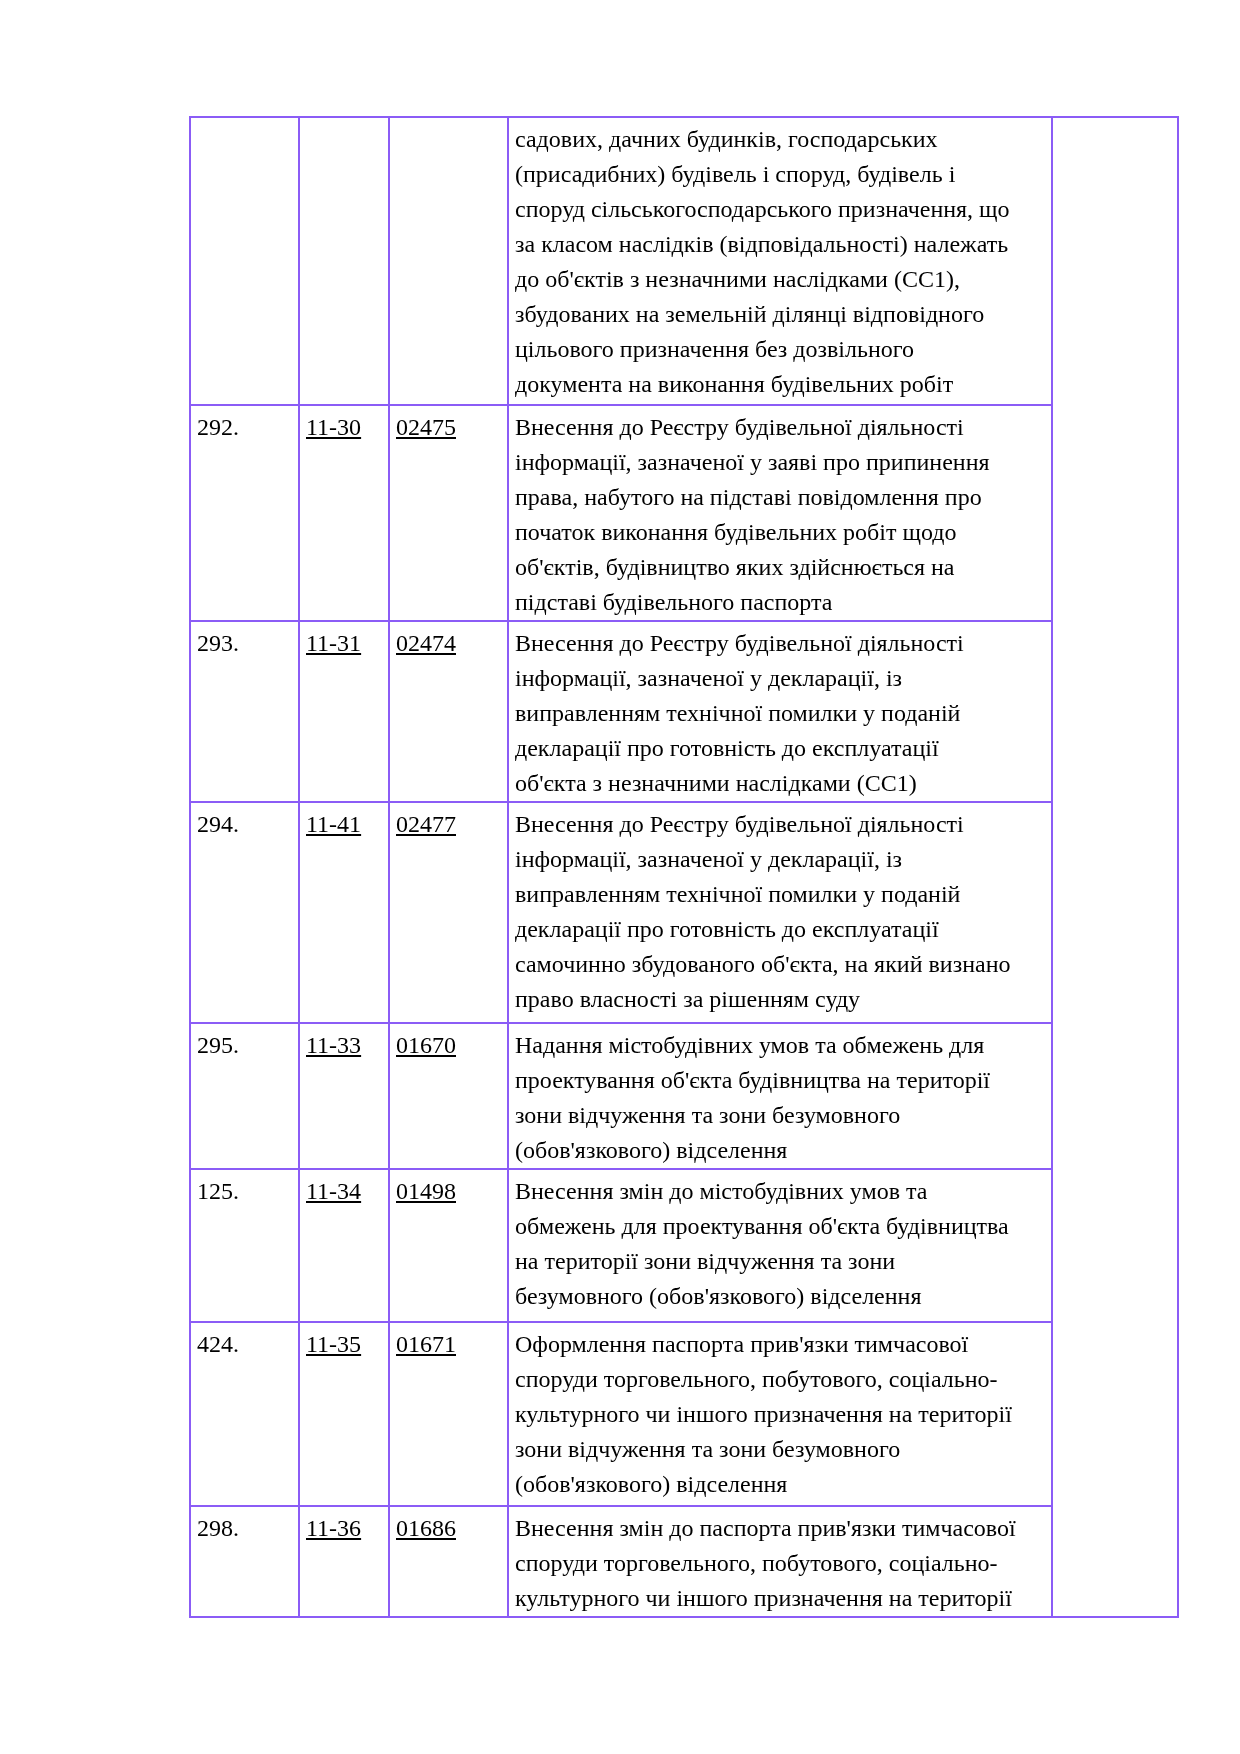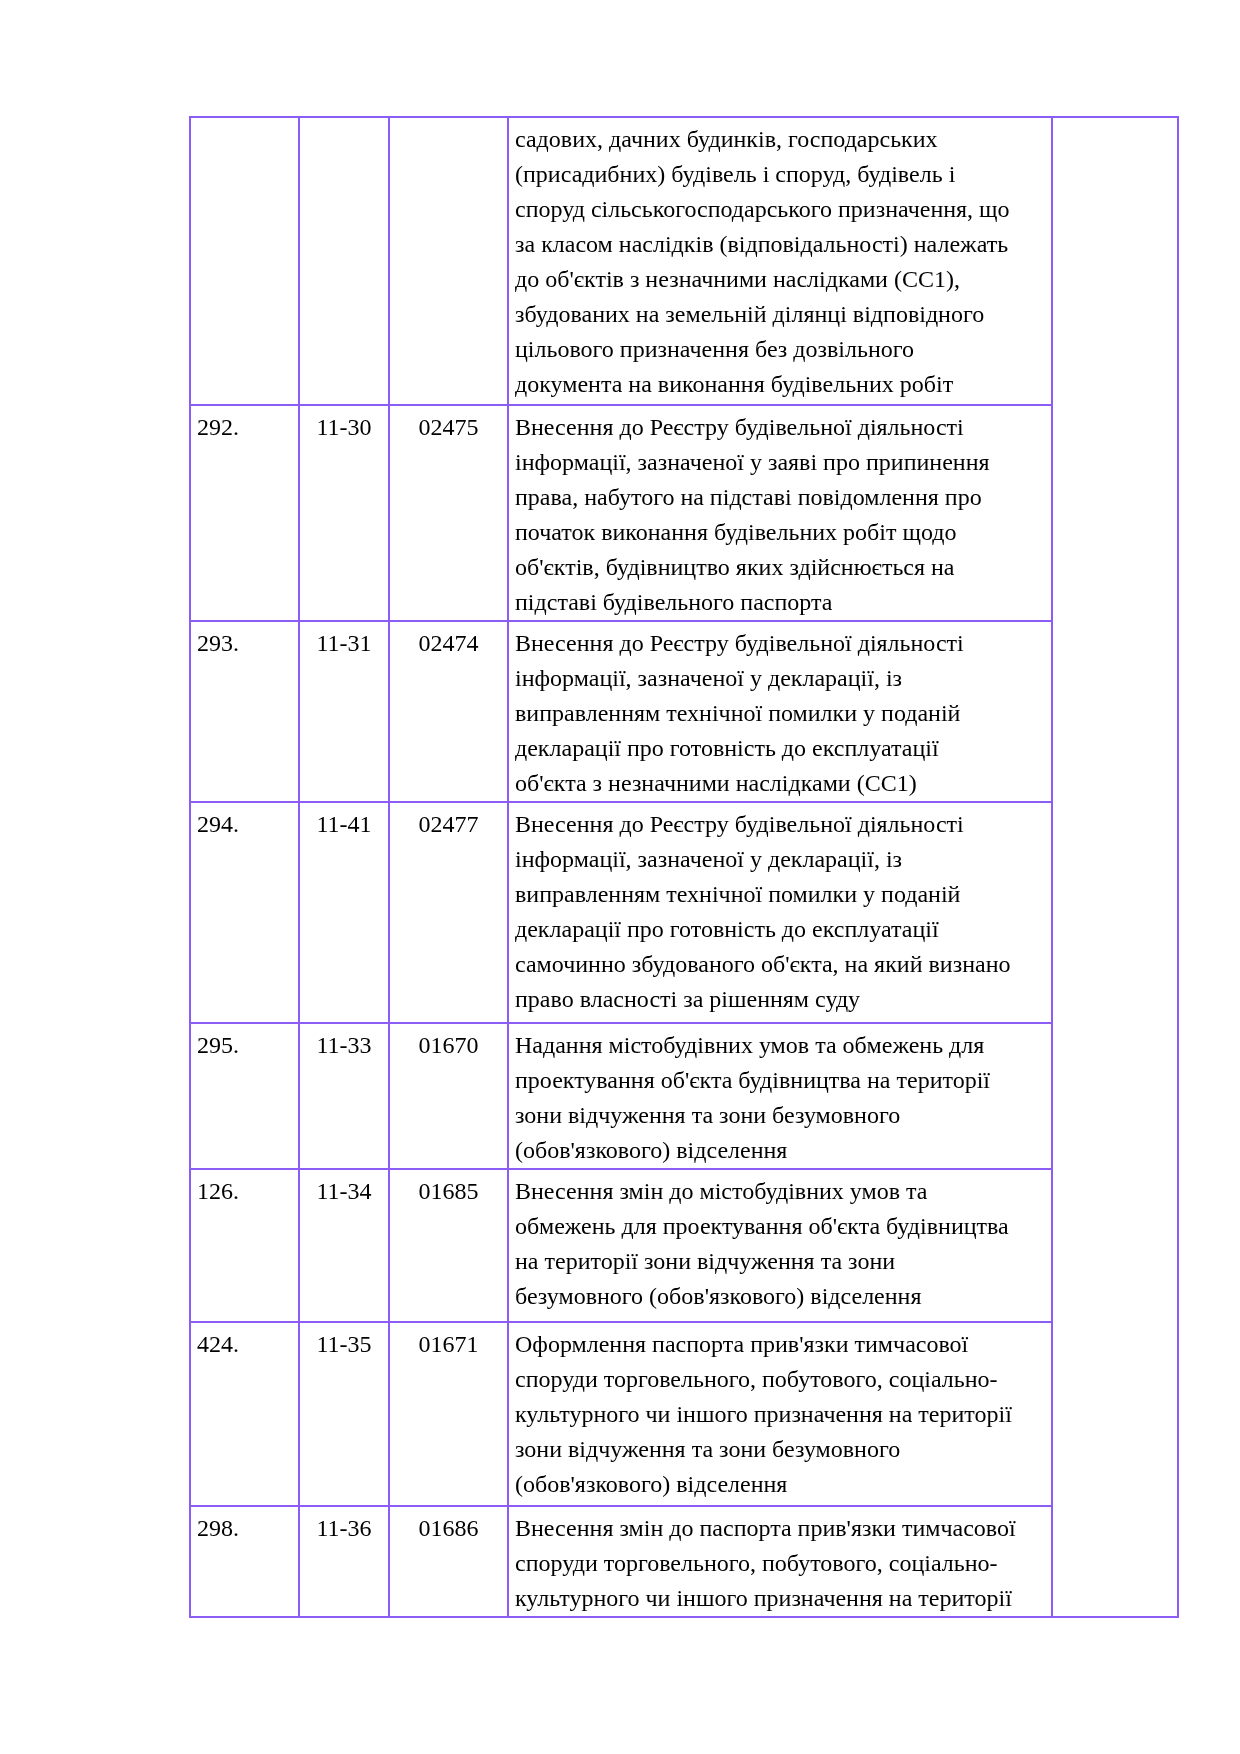--- a/index.html
+++ b/index.html
@@ -38,7 +38,7 @@
     padding-right: 16px;
   }
   td.cell-code {
-    text-align: center;
+    text-decoration: underline;
   }
   td.cell-desc {
     padding-left: 10px;

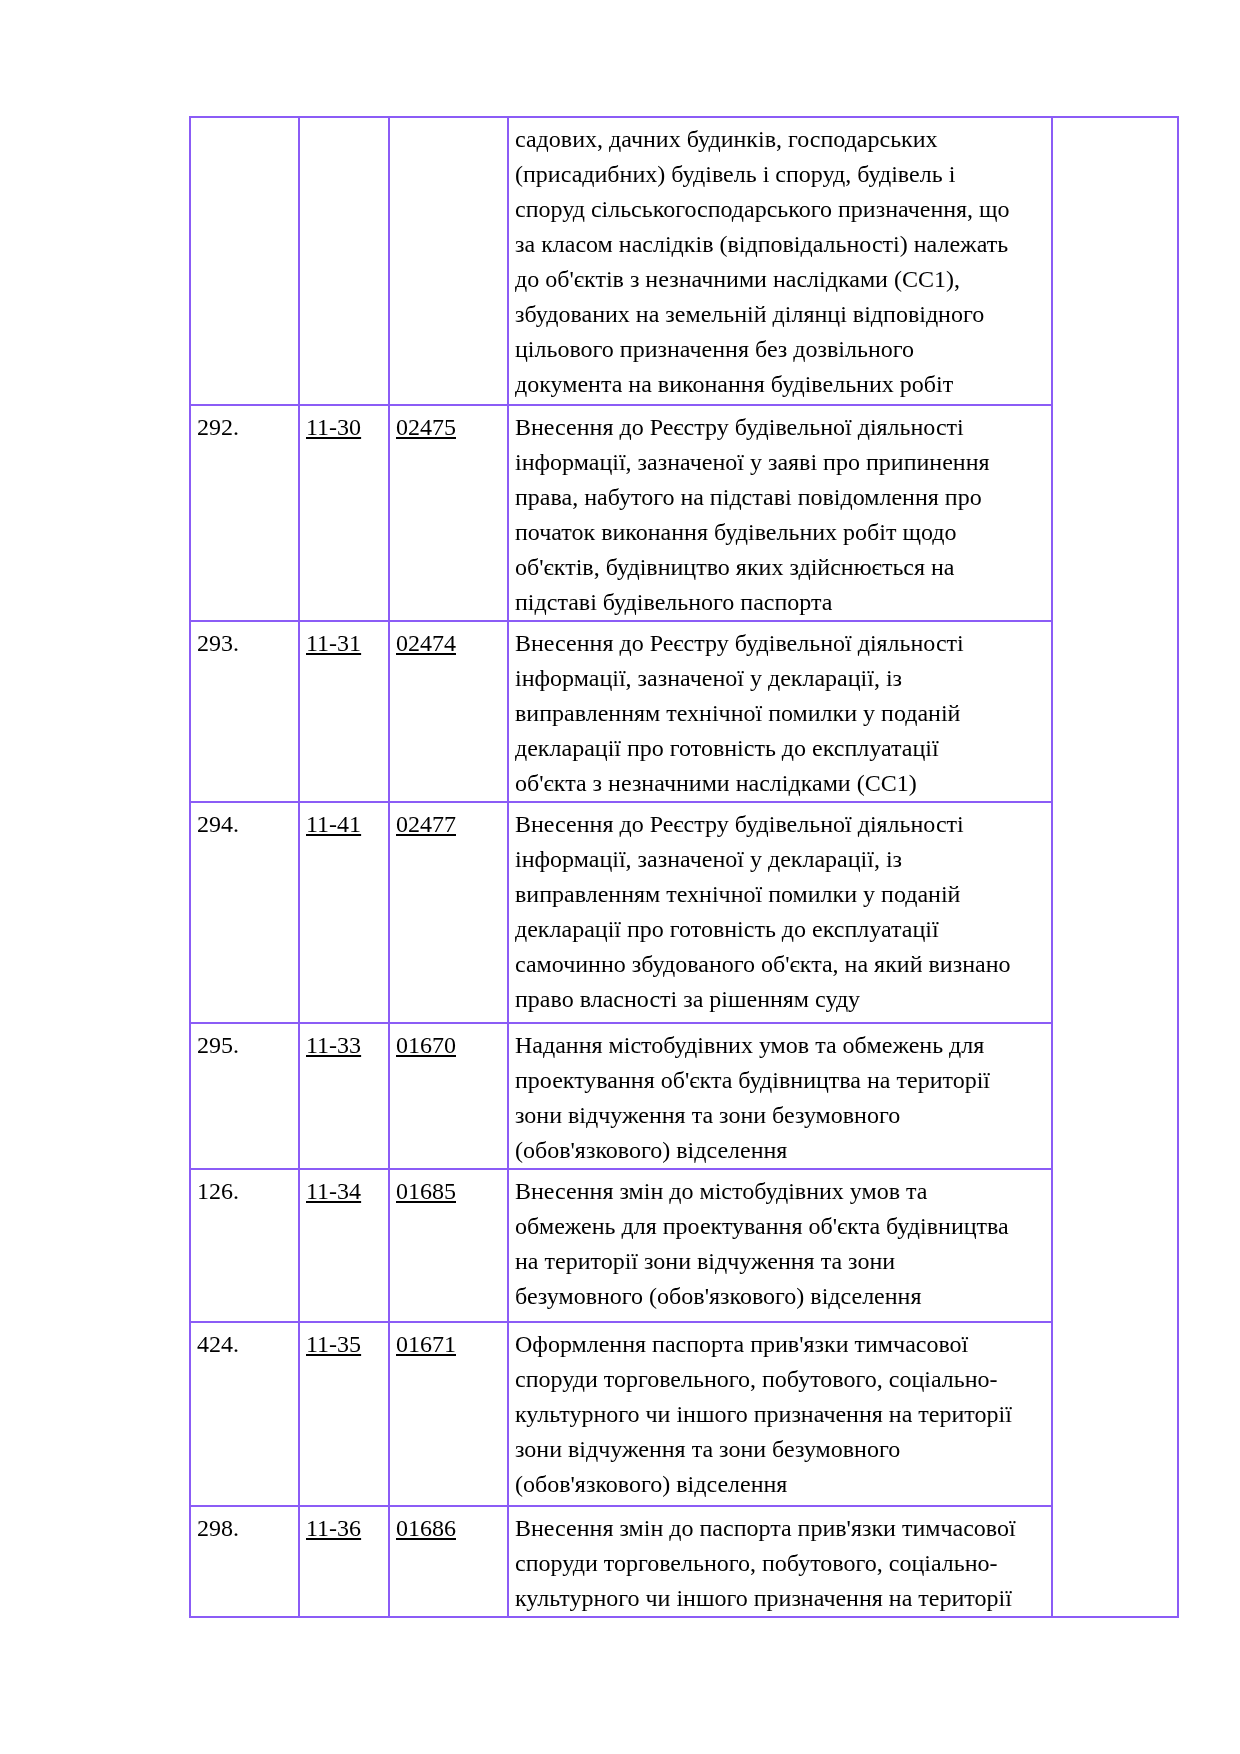--- a/index.html
+++ b/index.html
@@ -118,7 +118,7 @@
 (обов'язкового) відселення</td>
       </tr>
       <tr style="height:153px">
-        <td class="cell-num">126.</td>
+        <td class="cell-num">125.</td>
         <td class="cell-code">11-34</td>
         <td class="cell-code">01685</td>
         <td class="cell-desc">Внесення змін до містобудівних умов та

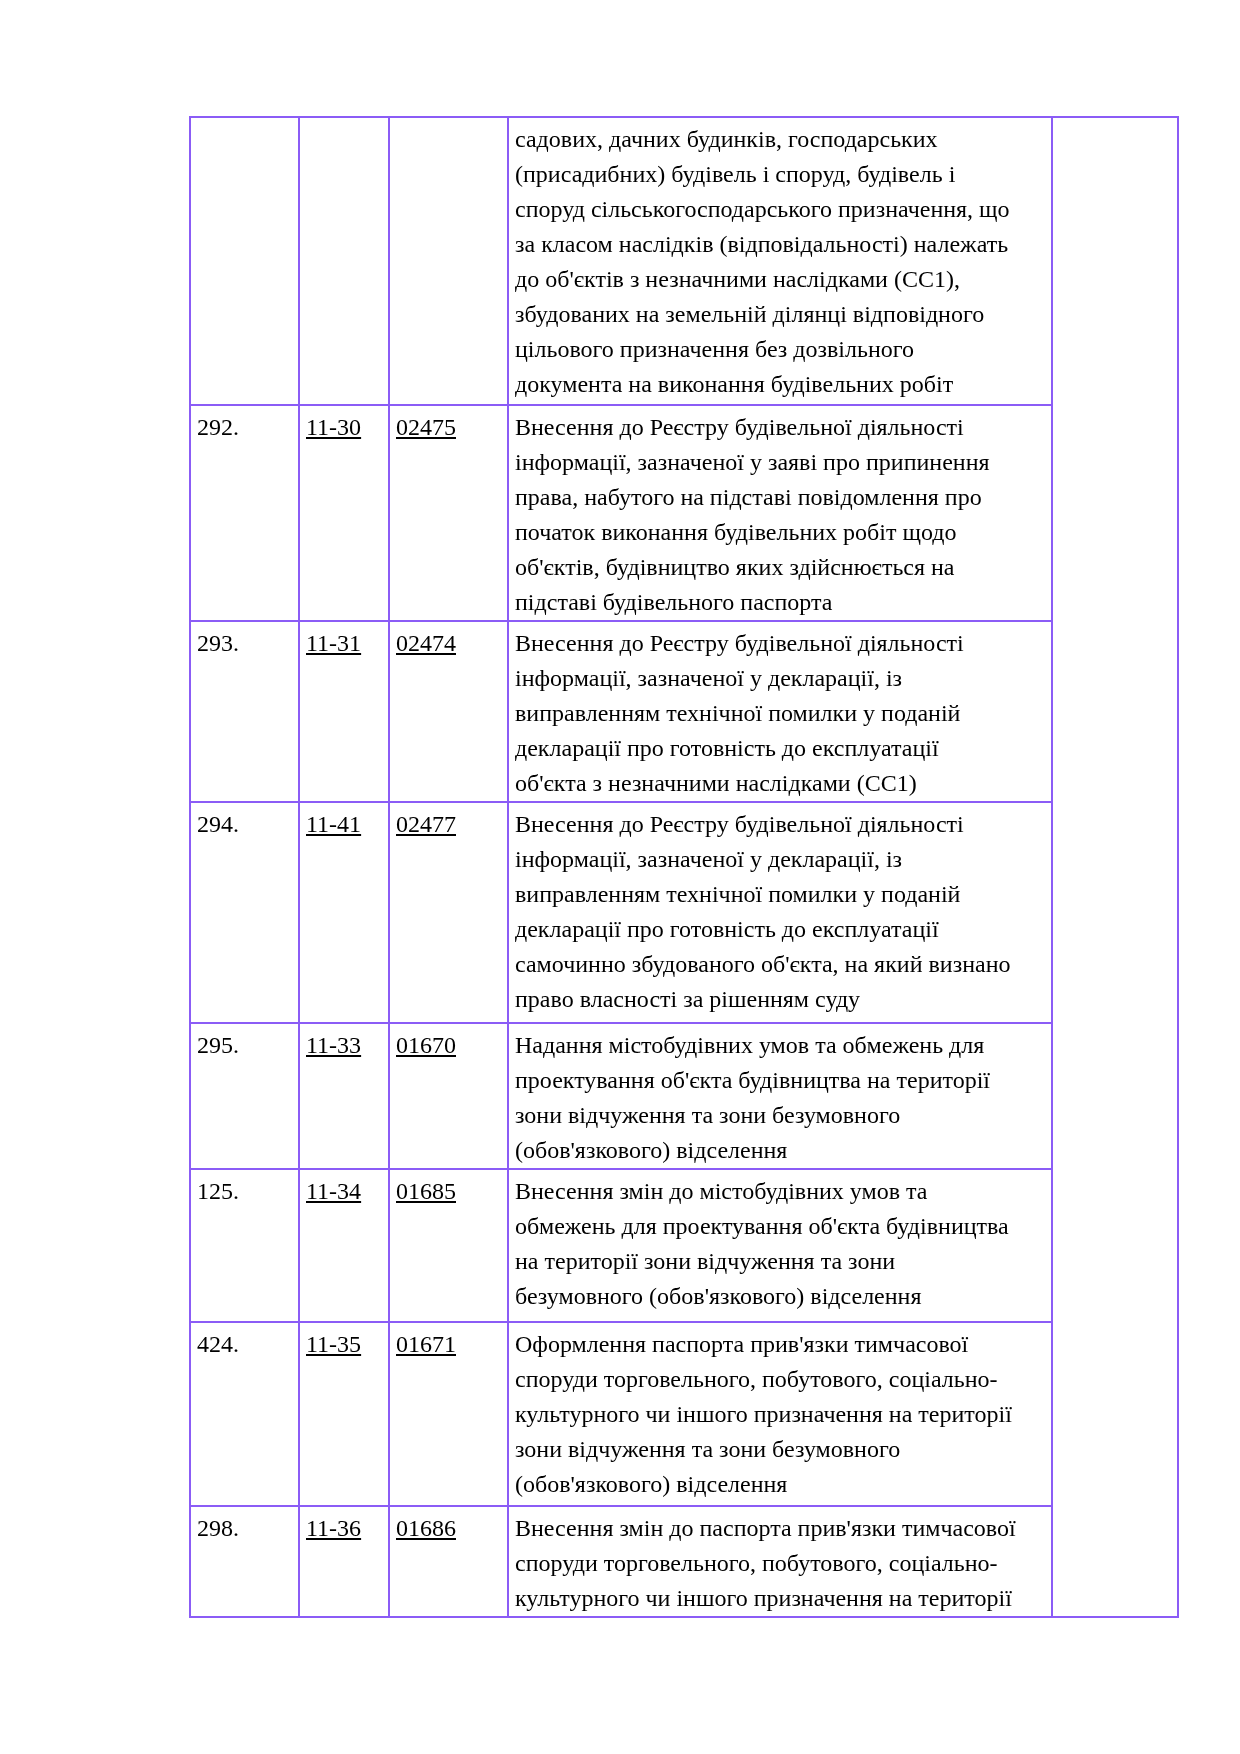--- a/index.html
+++ b/index.html
@@ -120,7 +120,7 @@
       <tr style="height:153px">
         <td class="cell-num">125.</td>
         <td class="cell-code">11-34</td>
-        <td class="cell-code">01685</td>
+        <td class="cell-code">01498</td>
         <td class="cell-desc">Внесення змін до містобудівних умов та
 обмежень для проектування об'єкта будівництва
 на території зони відчуження та зони

